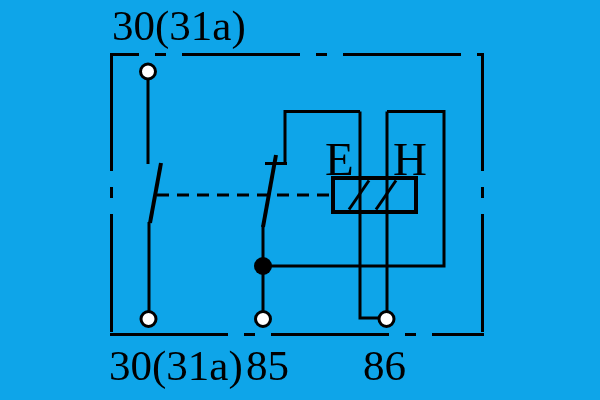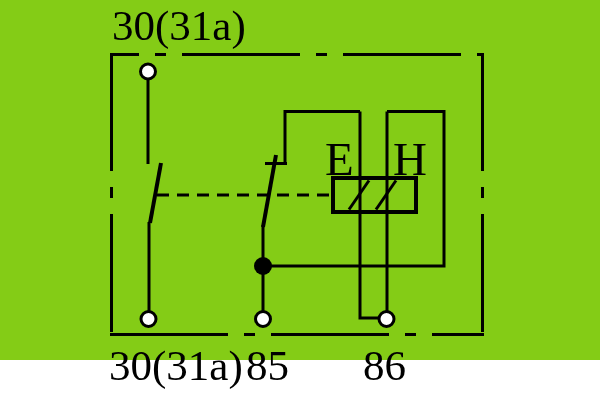--- a/index.html
+++ b/index.html
@@ -13,8 +13,8 @@
   .stage {
     position: relative;
     width: 600px;
-    height: 360px;
-    background: #84cc16;
+    height: 400px;
+    background: #0ea5e9;
   }
   svg {
     display: block;

